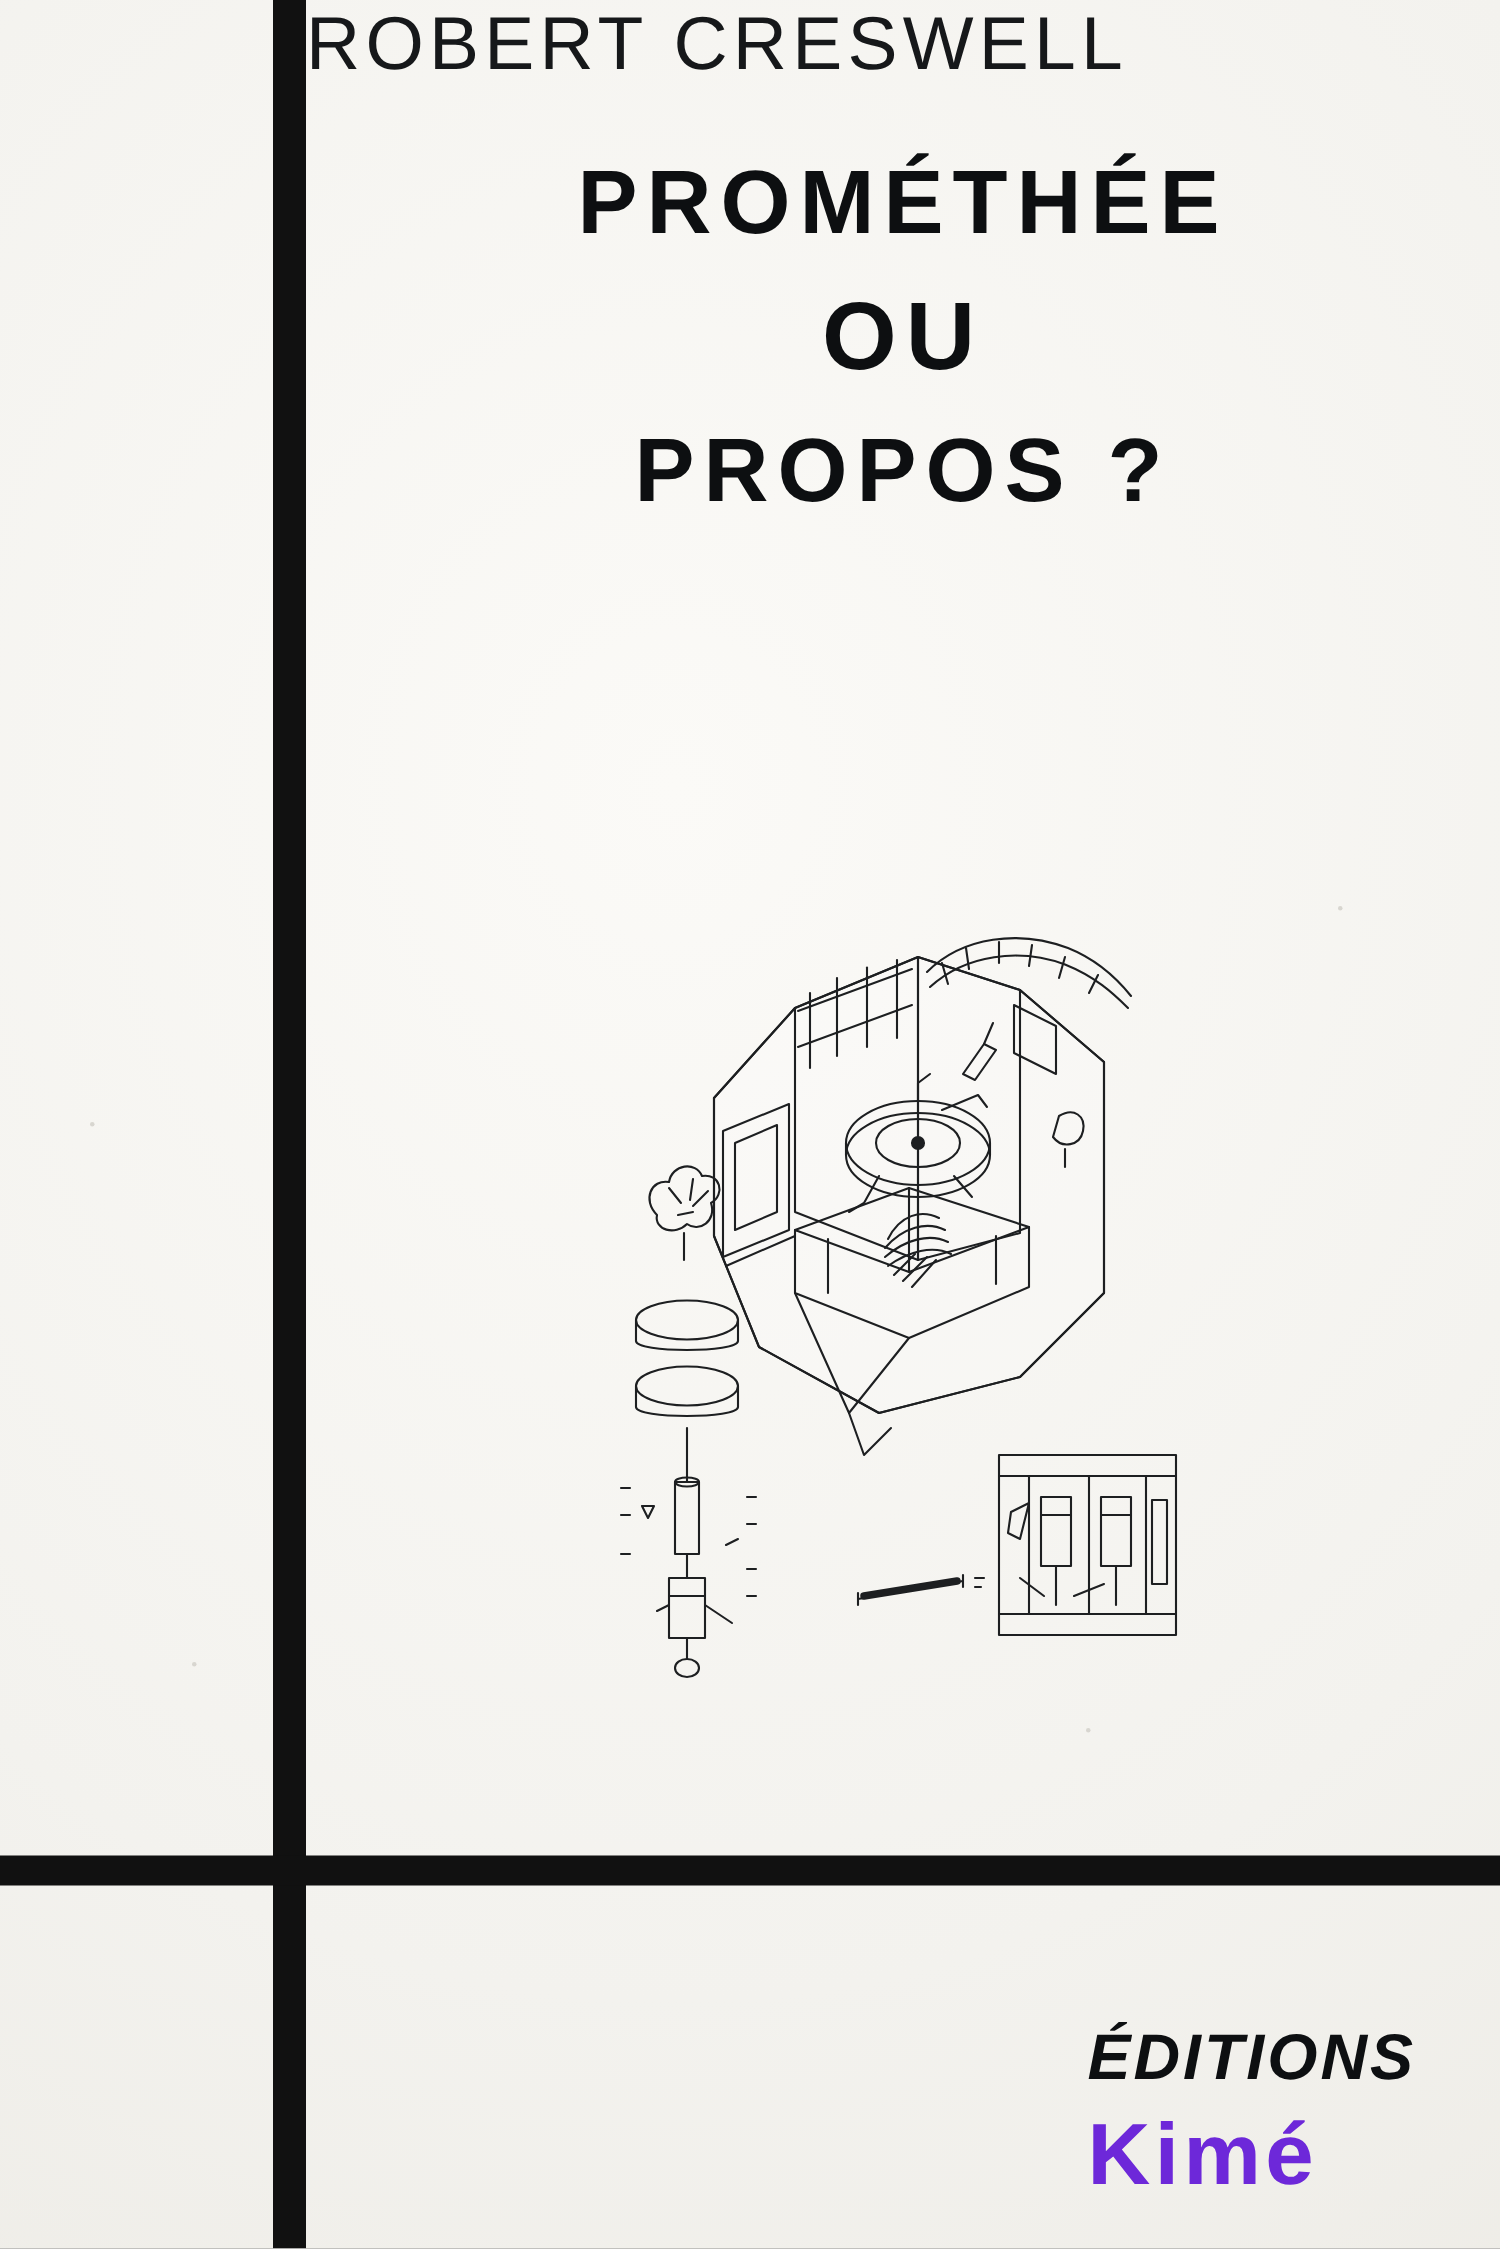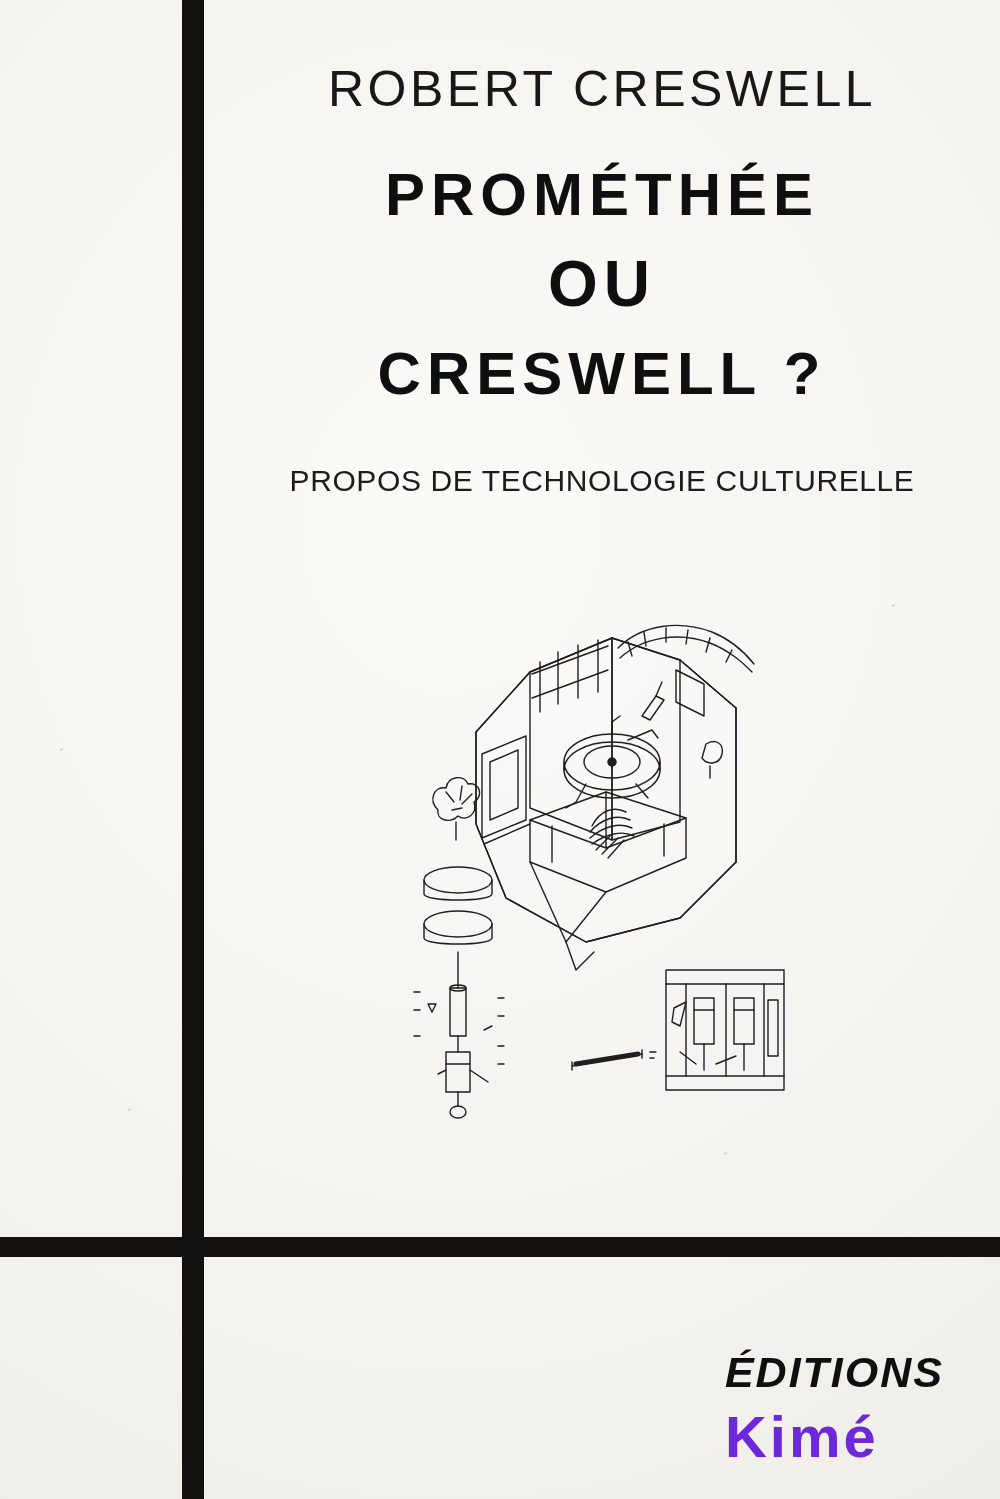--- a/index.html
+++ b/index.html
@@ -71,8 +71,7 @@
 
   #author {
     margin: 0;
-    padding-top: 60px;
-    text-align: center;
+    text-align: left;
     font-family: "Liberation Sans", sans-serif;
     font-weight: 400;
     font-size: 50px;

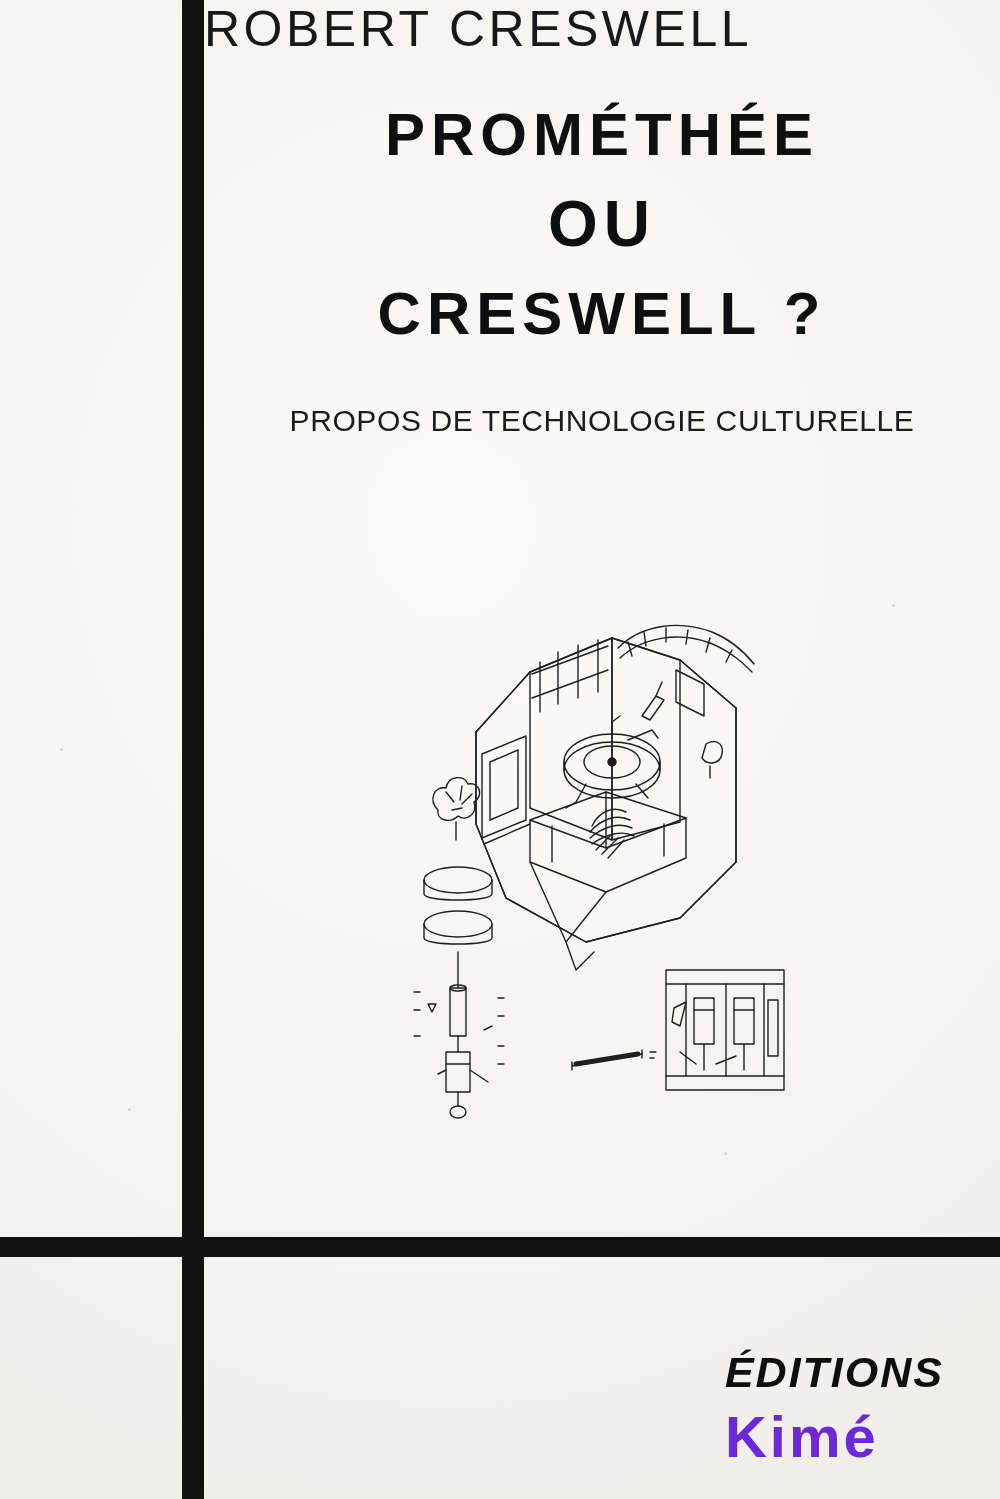--- a/index.html
+++ b/index.html
@@ -169,7 +169,7 @@
     <div id="title-group">
       <p class="title-line" id="title-line-1">PROMÉTHÉE</p>
       <p class="title-line" id="title-line-2">OU</p>
-      <p class="title-line" id="title-line-3">CRESWELL ?</p>
+      <p class="title-line" id="title-line-3">PROPOS ?</p>
     </div>
 
     <p id="subtitle">PROPOS DE TECHNOLOGIE CULTURELLE</p>

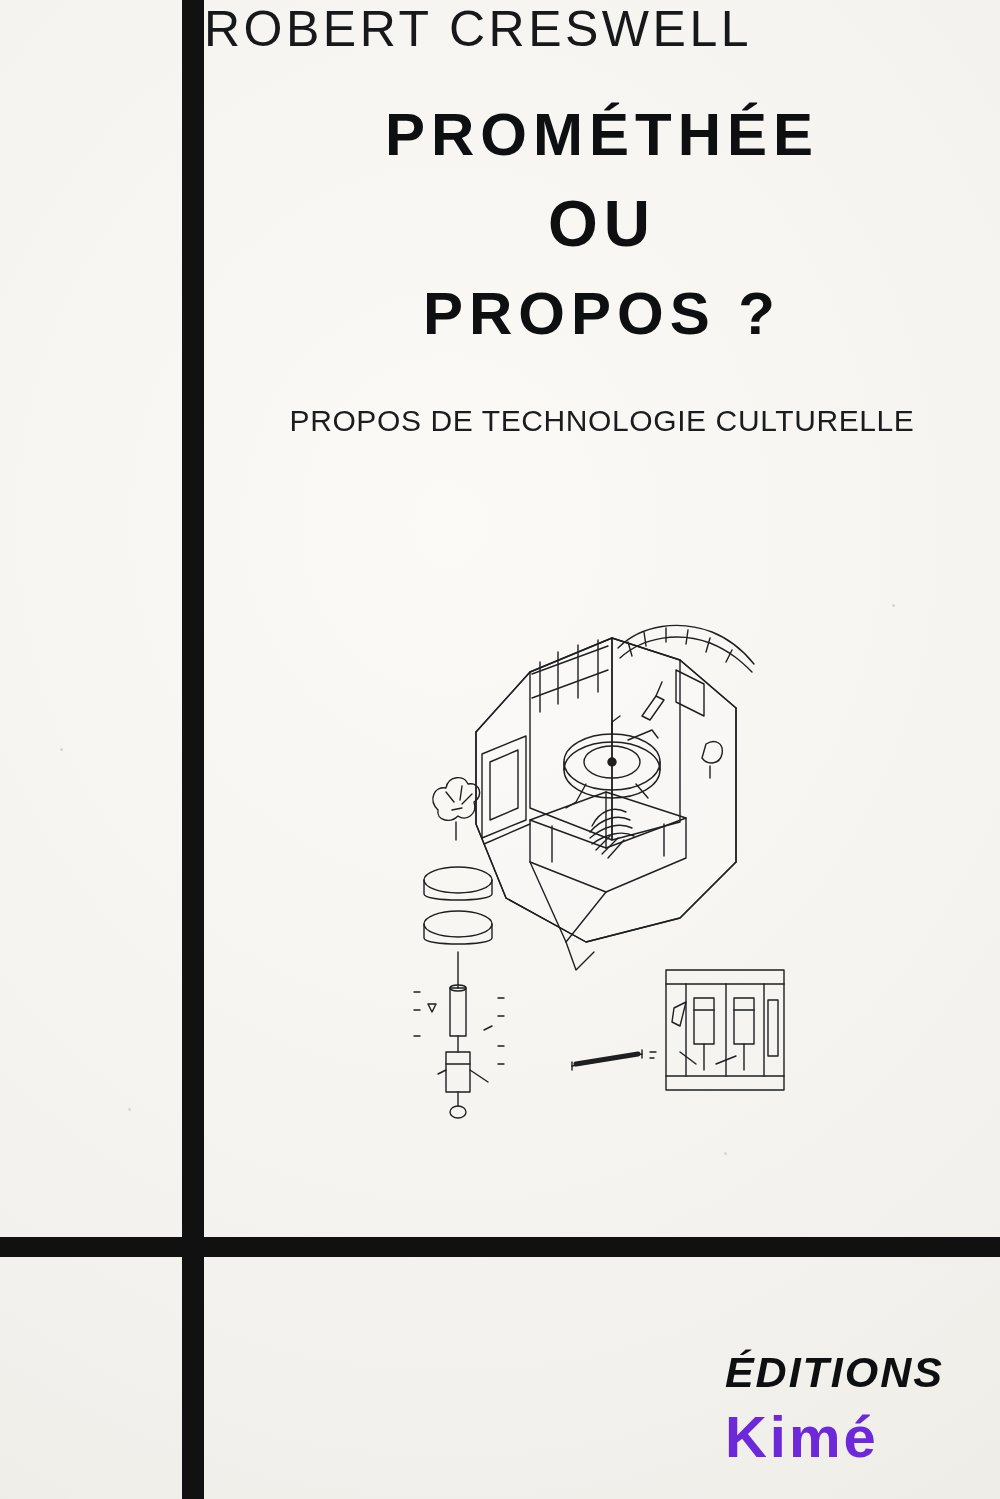--- a/index.html
+++ b/index.html
@@ -172,7 +172,6 @@
       <p class="title-line" id="title-line-3">PROPOS ?</p>
     </div>
 
-    <p id="subtitle">PROPOS DE TECHNOLOGIE CULTURELLE</p>
   </div>
 
   <div id="illustration">

